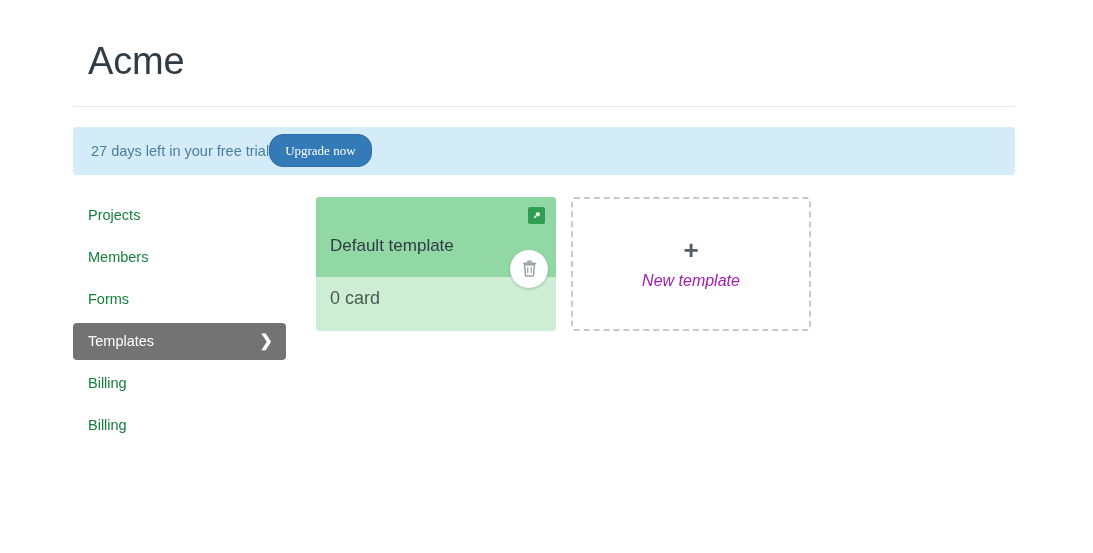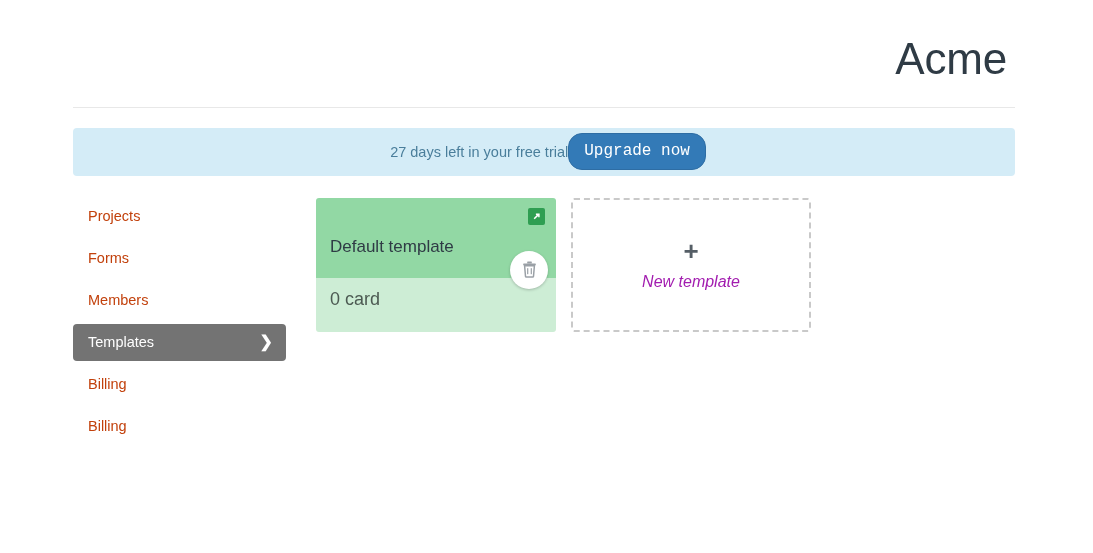--- a/index.html
+++ b/index.html
@@ -24,14 +24,13 @@
 
   
   .page-title {
-    font-size: 44px;
+    font-size: 38px;
     font-weight: 400;
     color: #2f3b45;
-    margin: 8px;
+    margin: 14px;
     padding: 26px 0 0 1px;
     line-height: 1.15;
     letter-spacing: -0.2px;
-    text-align: right;
   }
 
   .title-rule {

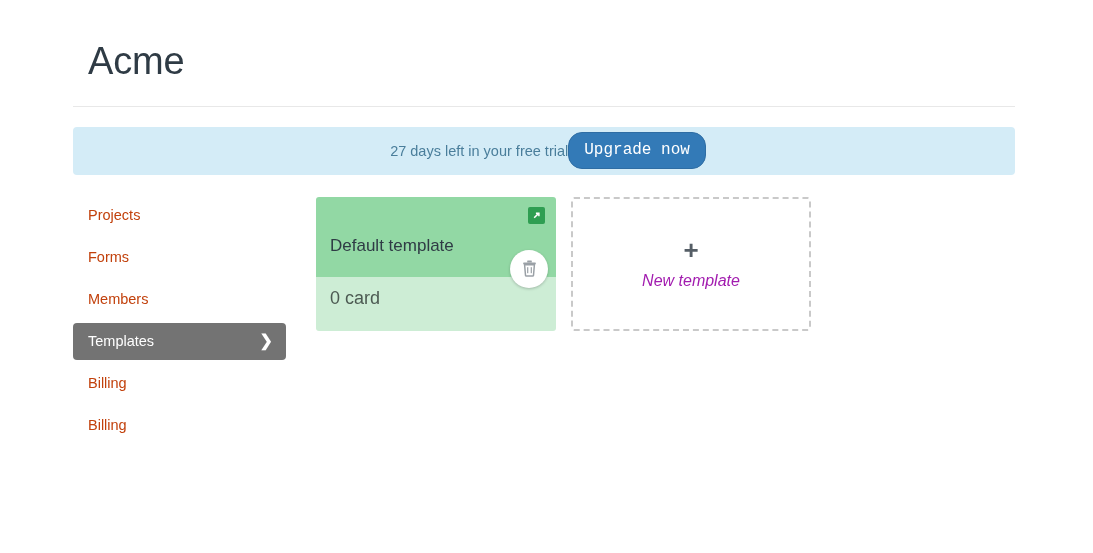--- a/index.html
+++ b/index.html
@@ -51,7 +51,7 @@
     border-radius: 4px;
     display: flex;
     align-items: center;
-    justify-content: center;
+    justify-content: flex-start;
     padding: 0 10px 0 18px;
   }
   .trial-text {

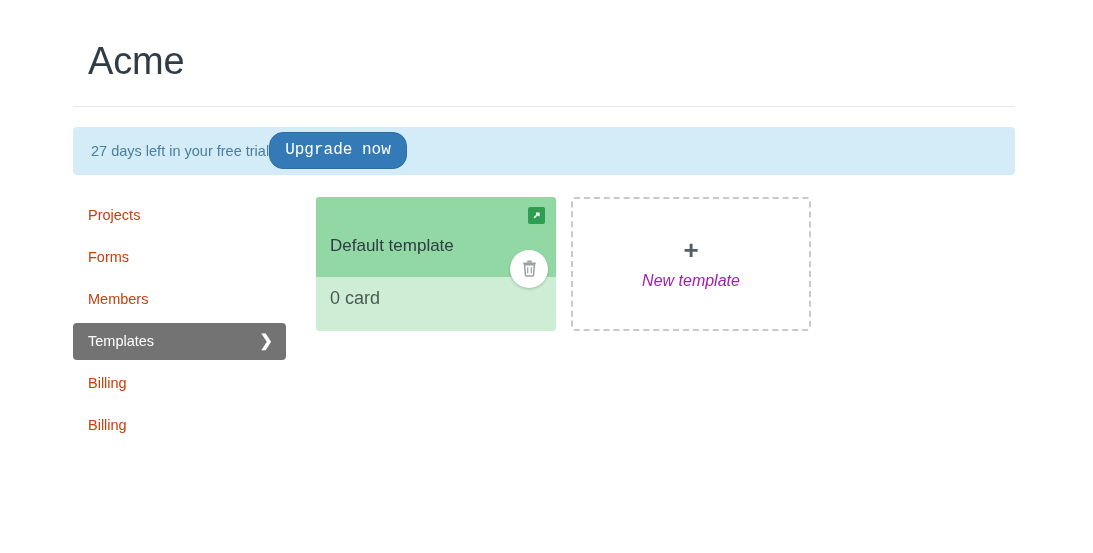--- a/index.html
+++ b/index.html
@@ -63,8 +63,8 @@
     color: #ffffff;
     border: 1px solid #2e6da4;
     border-radius: 14px;
-    font-size: 16px;
-    font-family: Liberation Mono, monospace;
+    font-size: 13px;
+    font-family: Liberation Serif, serif;
     padding: 8px 15px;
     cursor: pointer;
     line-height: 1.2;

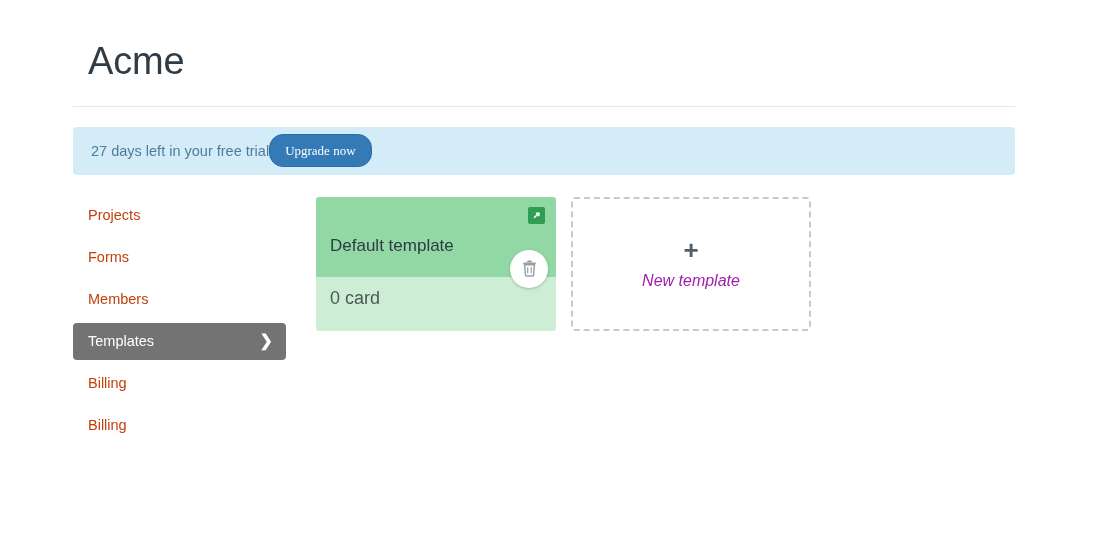--- a/index.html
+++ b/index.html
@@ -96,7 +96,7 @@
   }
   .nav-label {
     font-size: 14.5px;
-    color: #c2410c;
+    color: #15803d;
   }
   .nav-item.active {
     background: #737373;

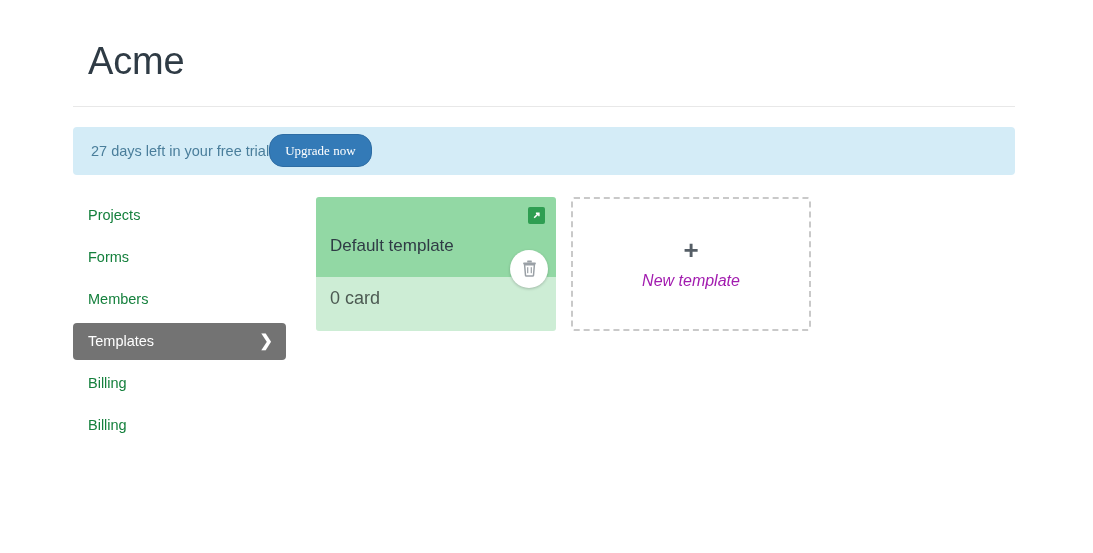--- a/index.html
+++ b/index.html
@@ -234,10 +234,10 @@
         <span class="nav-label">Projects</span>
       </div>
       <div class="nav-item">
+        <span class="nav-label">Members</span>
+      </div>
+      <div class="nav-item">
         <span class="nav-label">Forms</span>
-      </div>
-      <div class="nav-item">
-        <span class="nav-label">Members</span>
       </div>
       <div class="nav-item active">
         <span class="nav-label">Templates</span>

